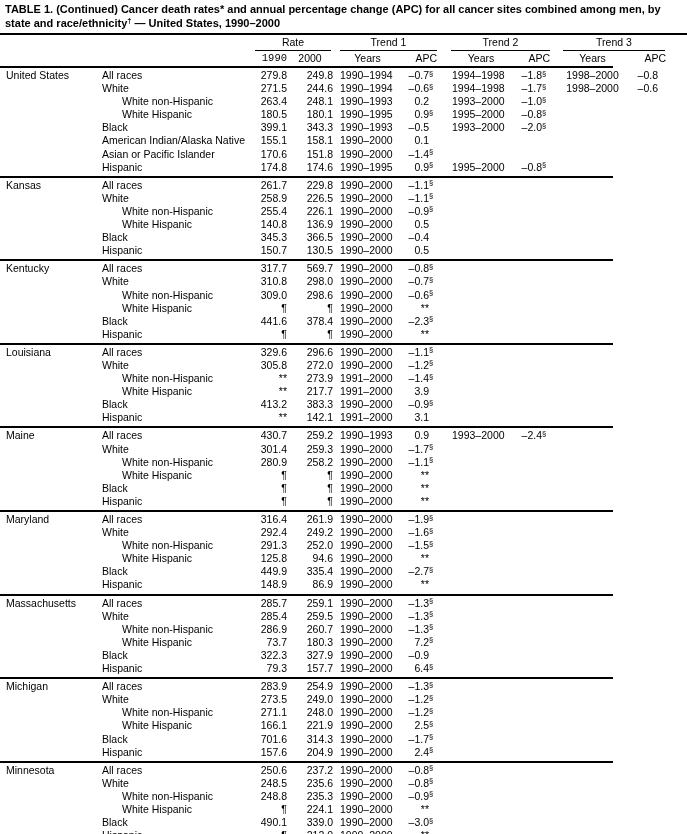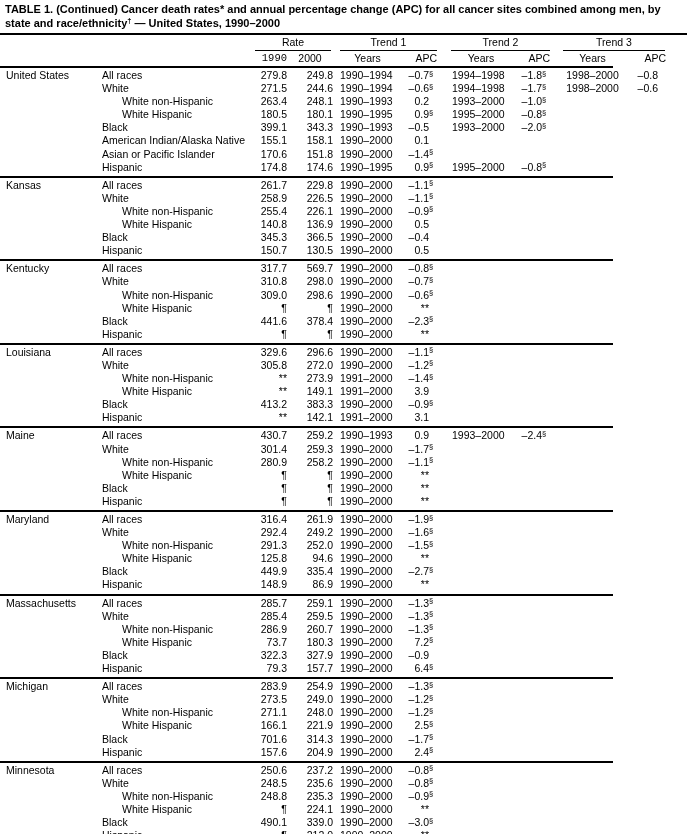--- a/index.html
+++ b/index.html
@@ -574,7 +574,7 @@
           <div class="c c-state"></div>
           <div class="c c-race ind">White Hispanic</div>
           <div class="c c-num">**</div>
-          <div class="c c-num">149.1</div>
+          <div class="c c-num">217.7</div>
           <div class="c c-ty c-t1y">1991–2000</div>
           <div class="c c-apc">
             <span class="apc-num">3.9</span>

